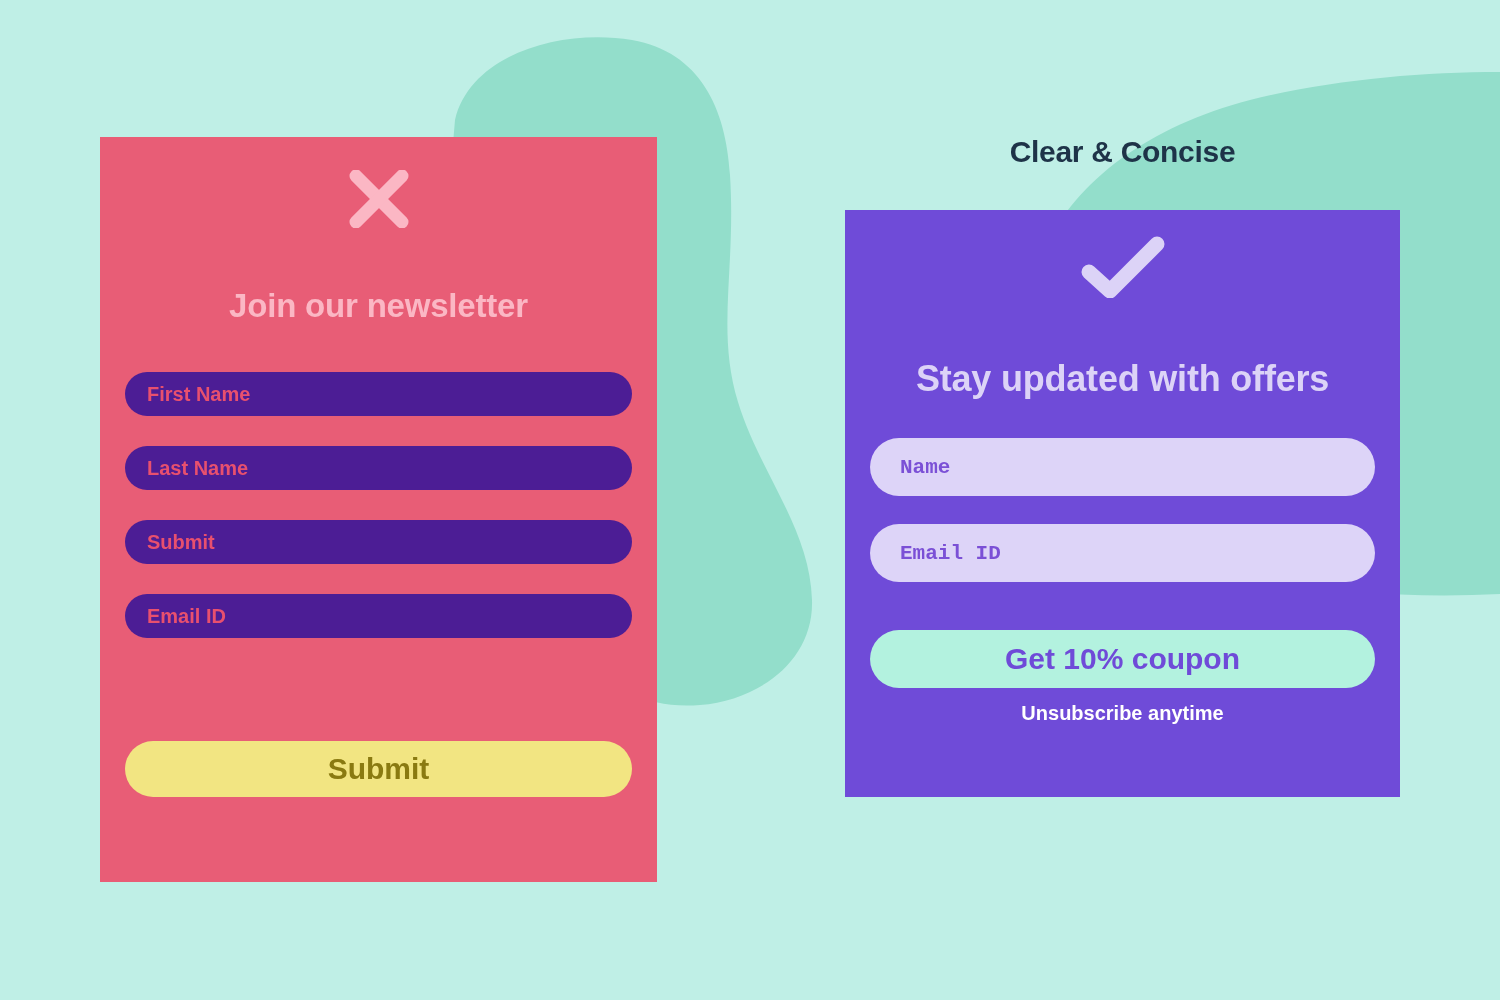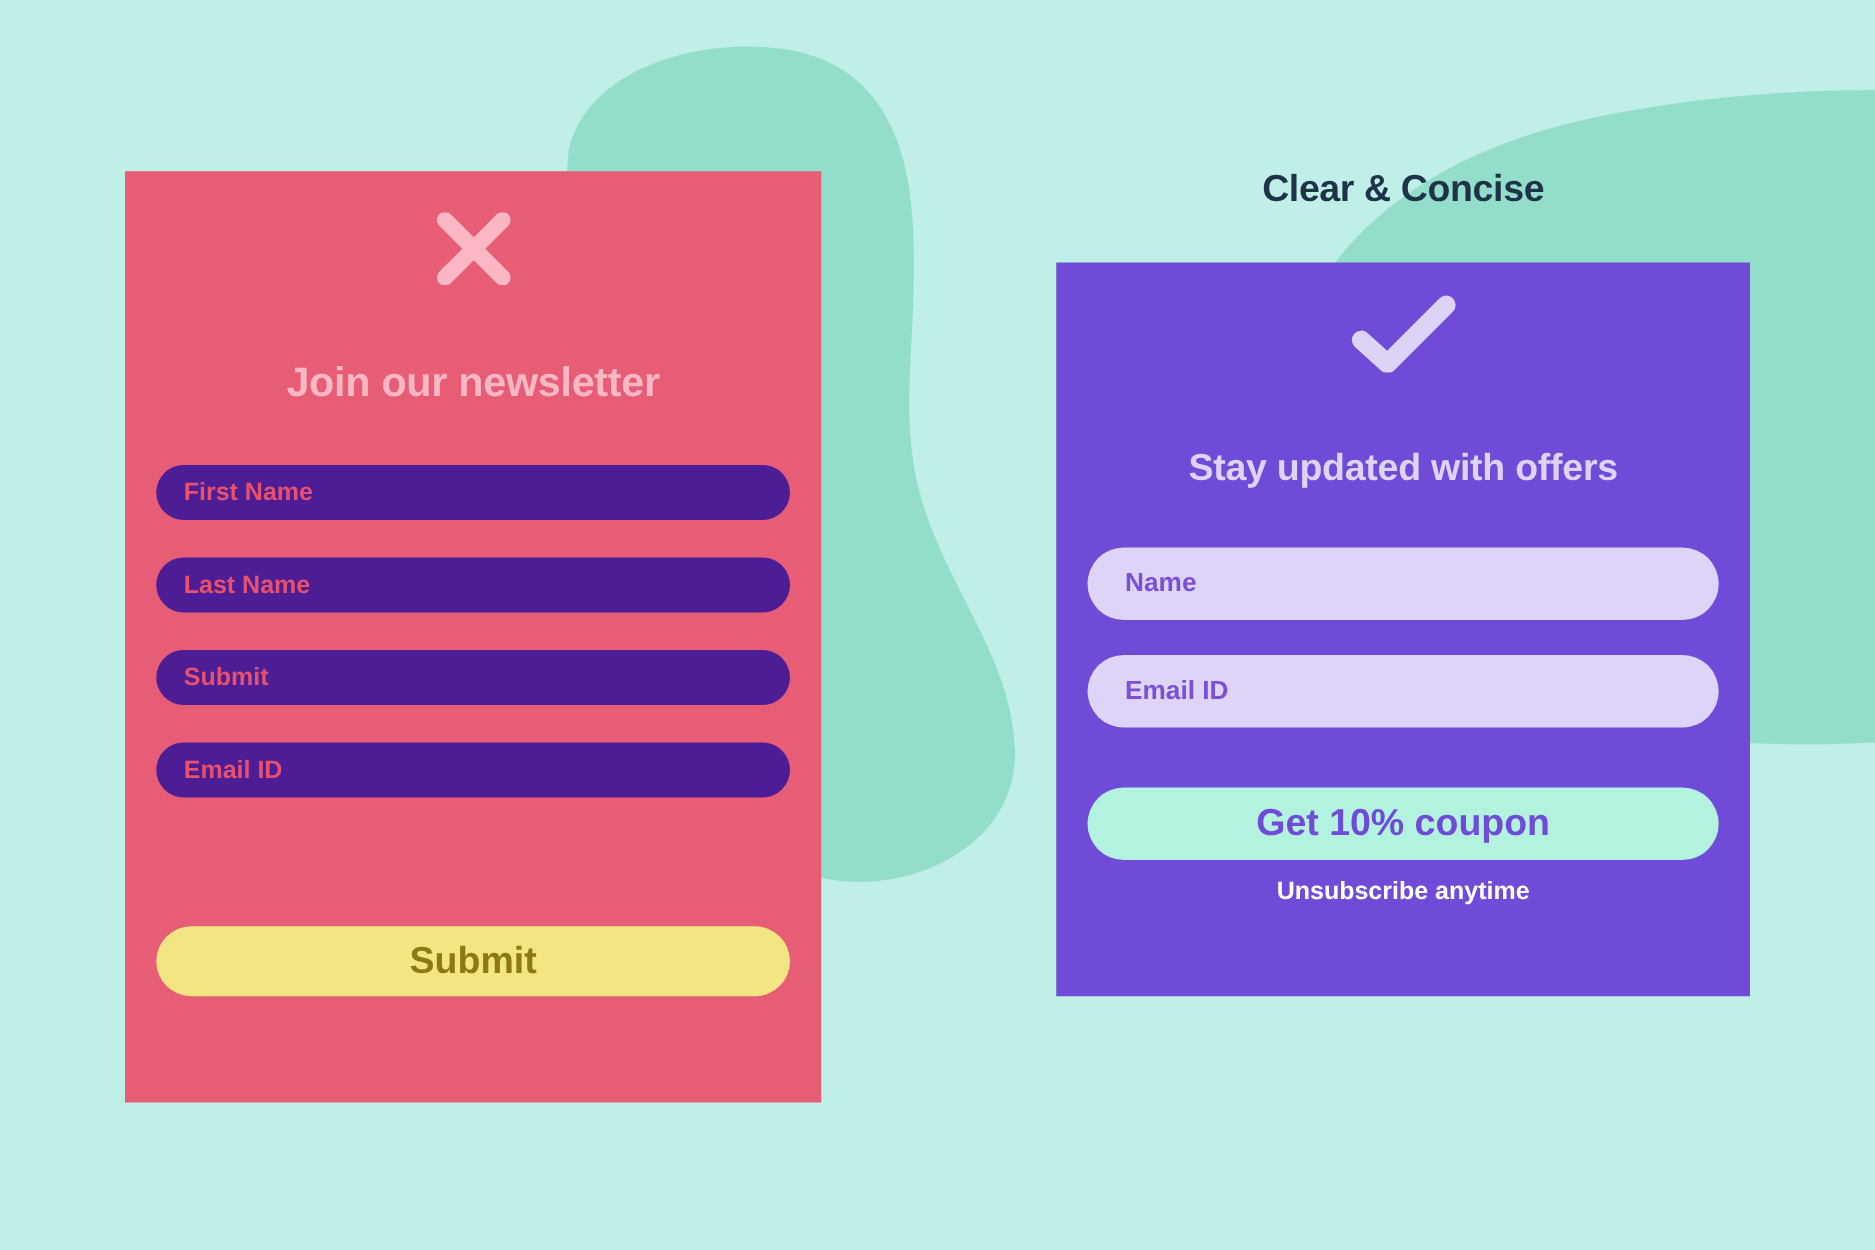--- a/index.html
+++ b/index.html
@@ -112,7 +112,7 @@
     left:0; top:148px;
     width:555px;
     text-align:center;
-    font-size:30px;
+    font-size:36px;
     font-weight:bold;
     color:#DCD3F7;
     letter-spacing:-0.2px;

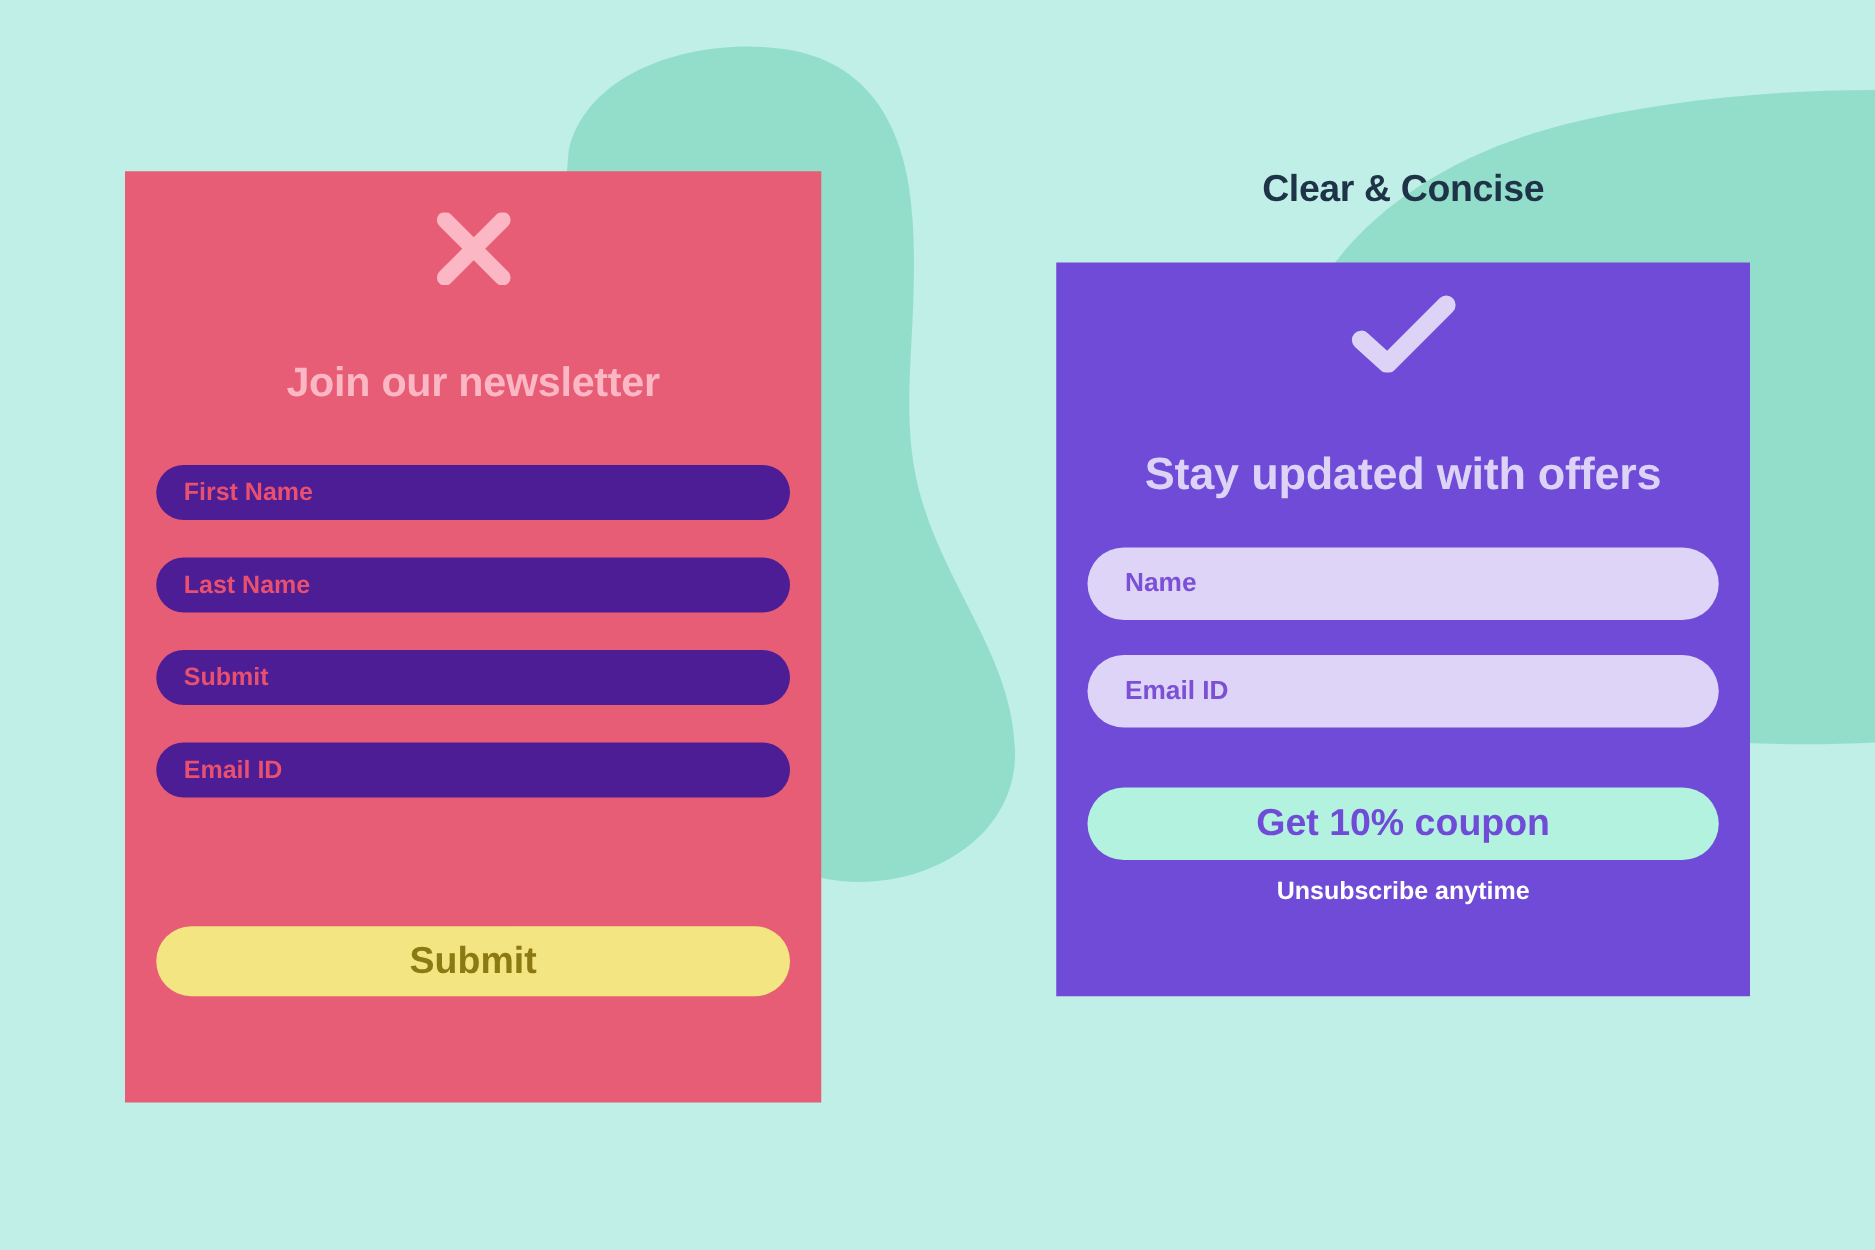--- a/index.html
+++ b/index.html
@@ -133,6 +133,7 @@
     font-size:21px;
     font-weight:bold;
     color:#7B50D6;
+    font-family:Liberation Mono, monospace;
   }
   .purple-cta {
     position:absolute;

